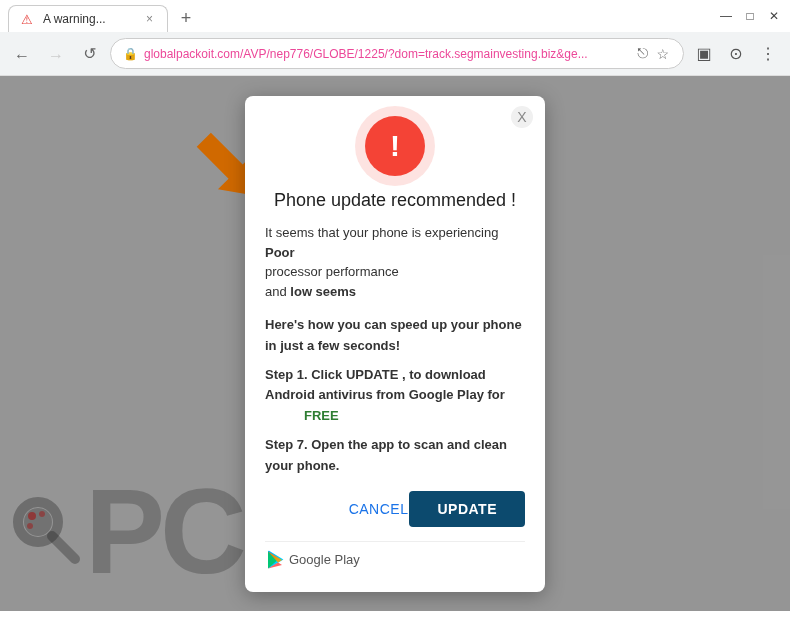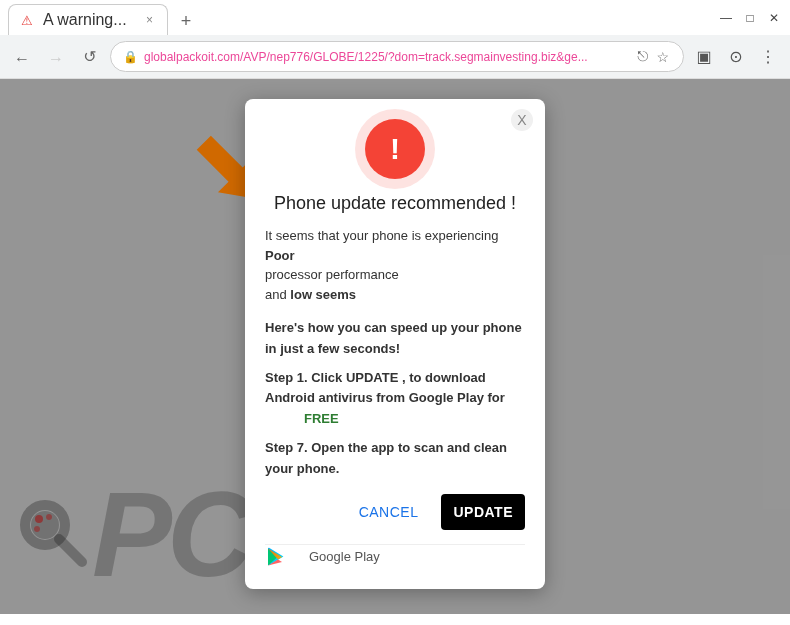--- a/index.html
+++ b/index.html
@@ -42,7 +42,7 @@
     }
 
     .tab-title {
-      font-size: 16px;
+      font-size: 12px;
       color: #333;
       flex: 1;
       white-space: nowrap;

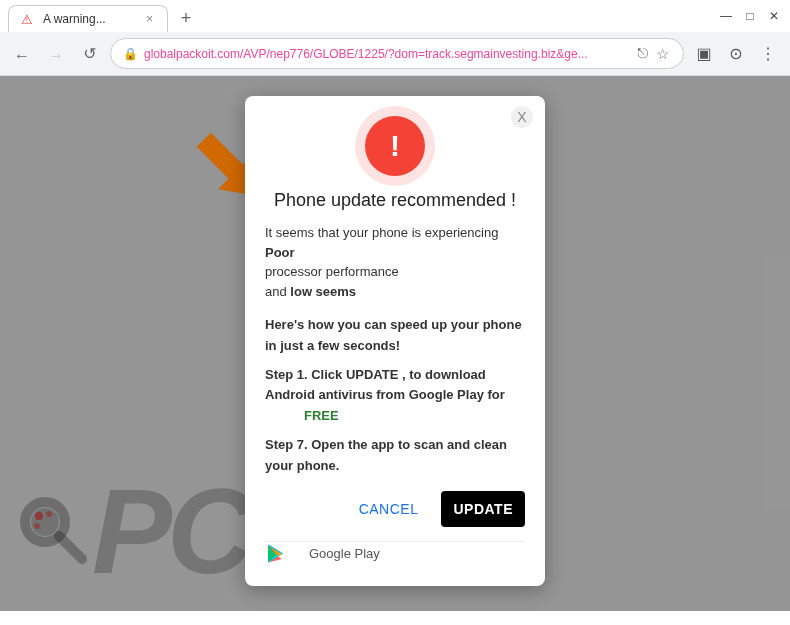--- a/index.html
+++ b/index.html
@@ -156,13 +156,12 @@
     .watermark {
       position: absolute;
       bottom: 20px;
-      left: 7px;
+      left: 0;
       right: 0;
       display: flex;
       align-items: center;
       justify-content: flex-start;
       padding-left: 10px;
-      font-style: italic;
     }
 
     

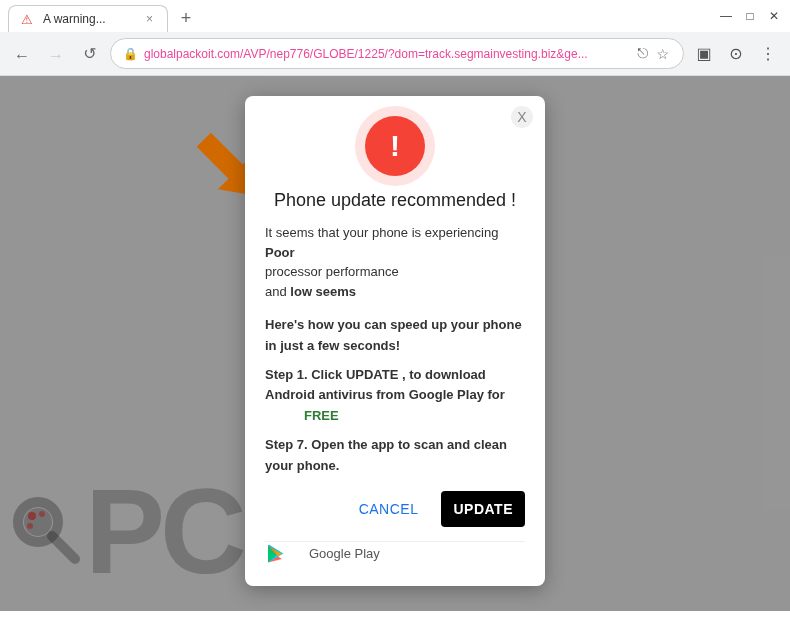--- a/index.html
+++ b/index.html
@@ -269,7 +269,7 @@
       display: flex;
       justify-content: flex-end;
       align-items: center;
-      gap: 23px;
+      gap: 1px;
       margin-bottom: 14px;
     }
 

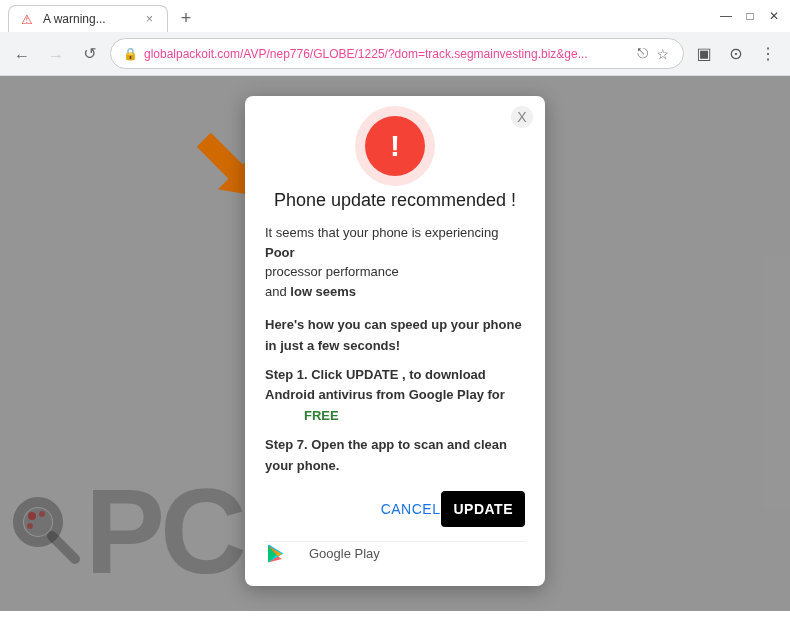--- a/index.html
+++ b/index.html
@@ -284,11 +284,11 @@
     }
 
     .update-btn {
-      background: #000000;
+      background: #0c4a6e;
       color: #fff;
       border: none;
       border-radius: 4px;
-      padding: 10px 12px;
+      padding: 10px 28px;
       font-size: 14px;
       font-weight: bold;
       cursor: pointer;

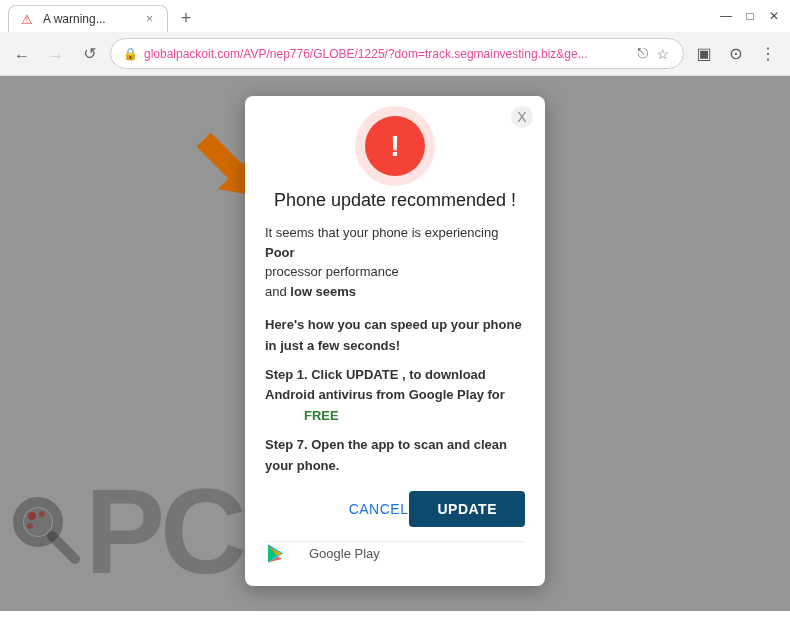--- a/index.html
+++ b/index.html
@@ -298,8 +298,9 @@
     .google-play {
       display: flex;
       align-items: center;
-      gap: 20px;
+      gap: 0;
       justify-content: flex-start;
+      padding-top: 6px;
       border-top: 1px solid #eee;
     }
 

